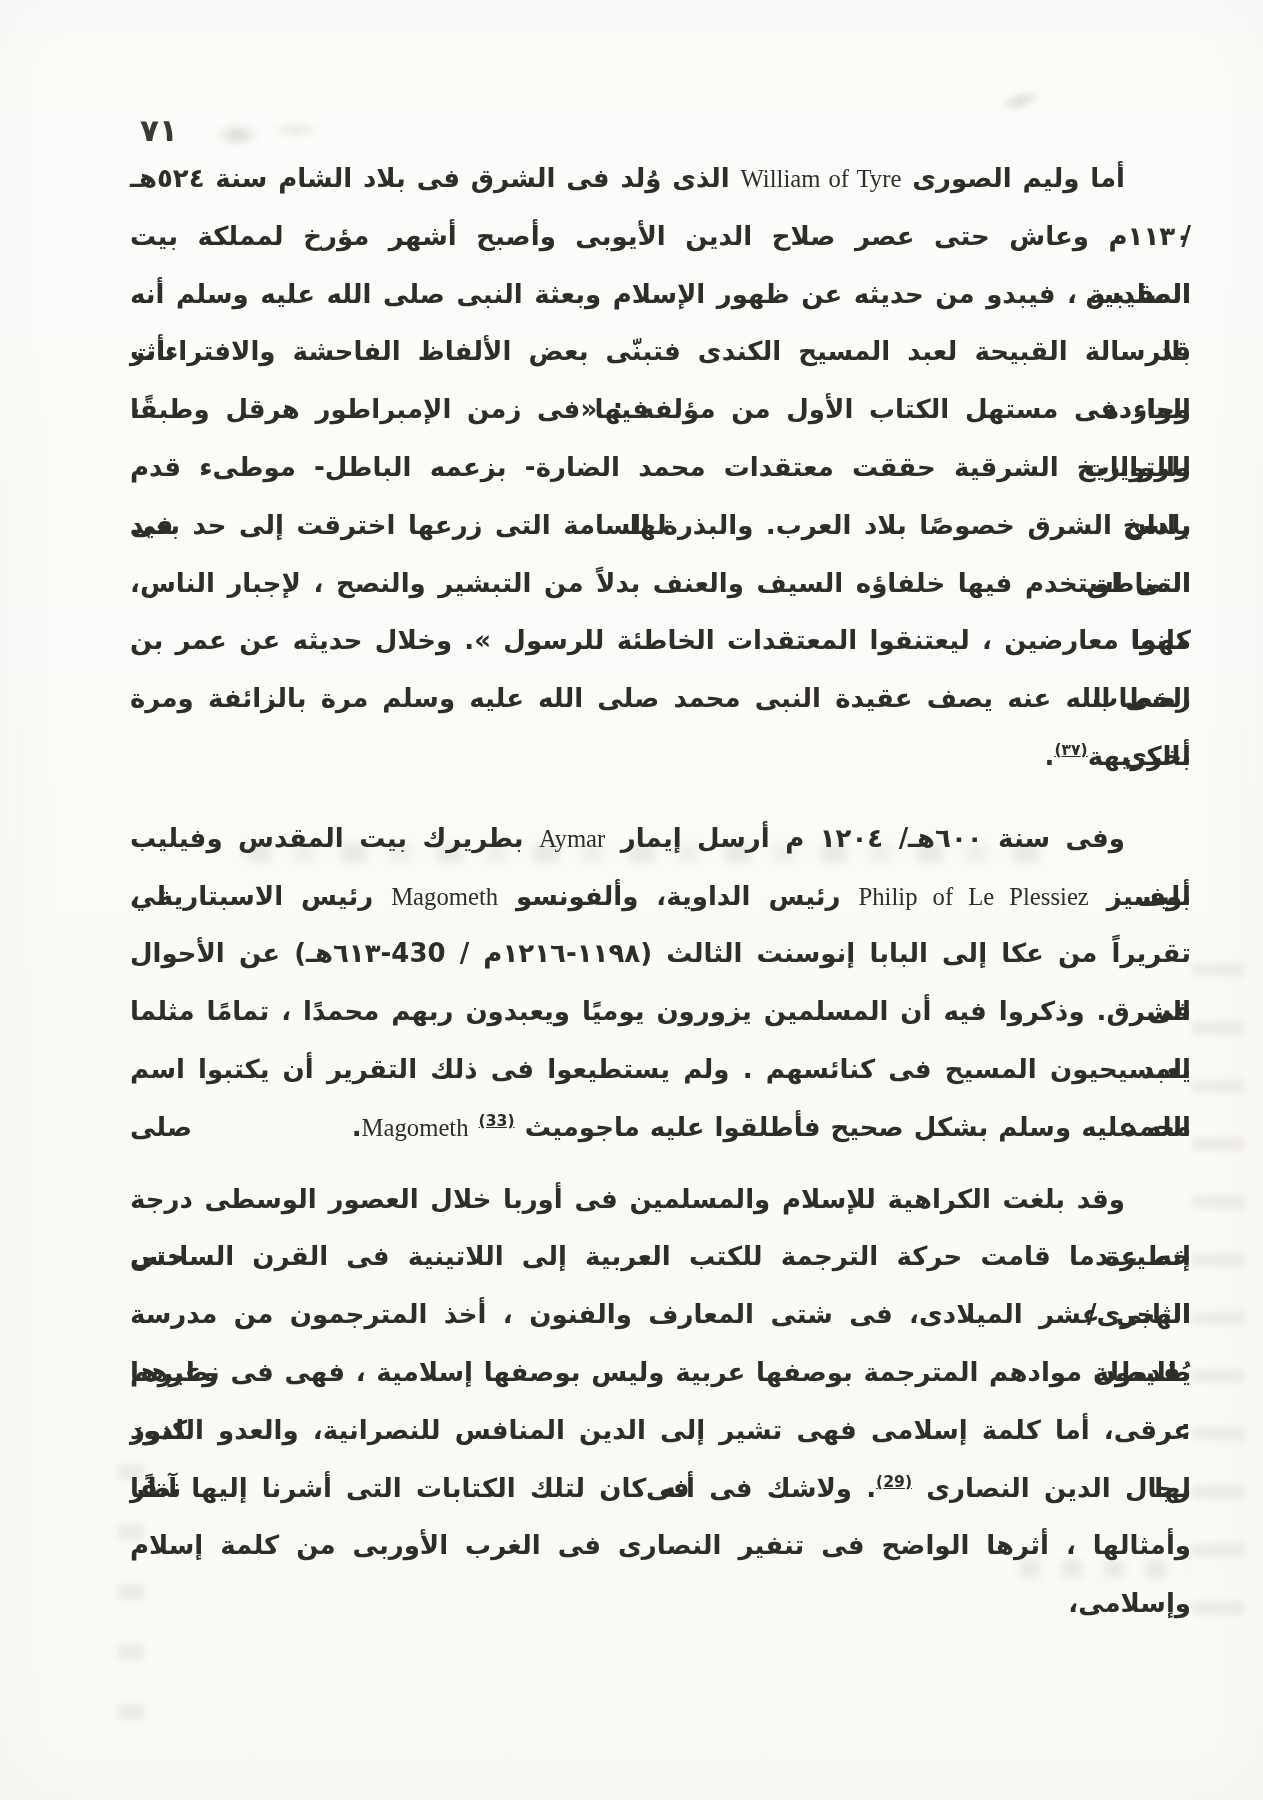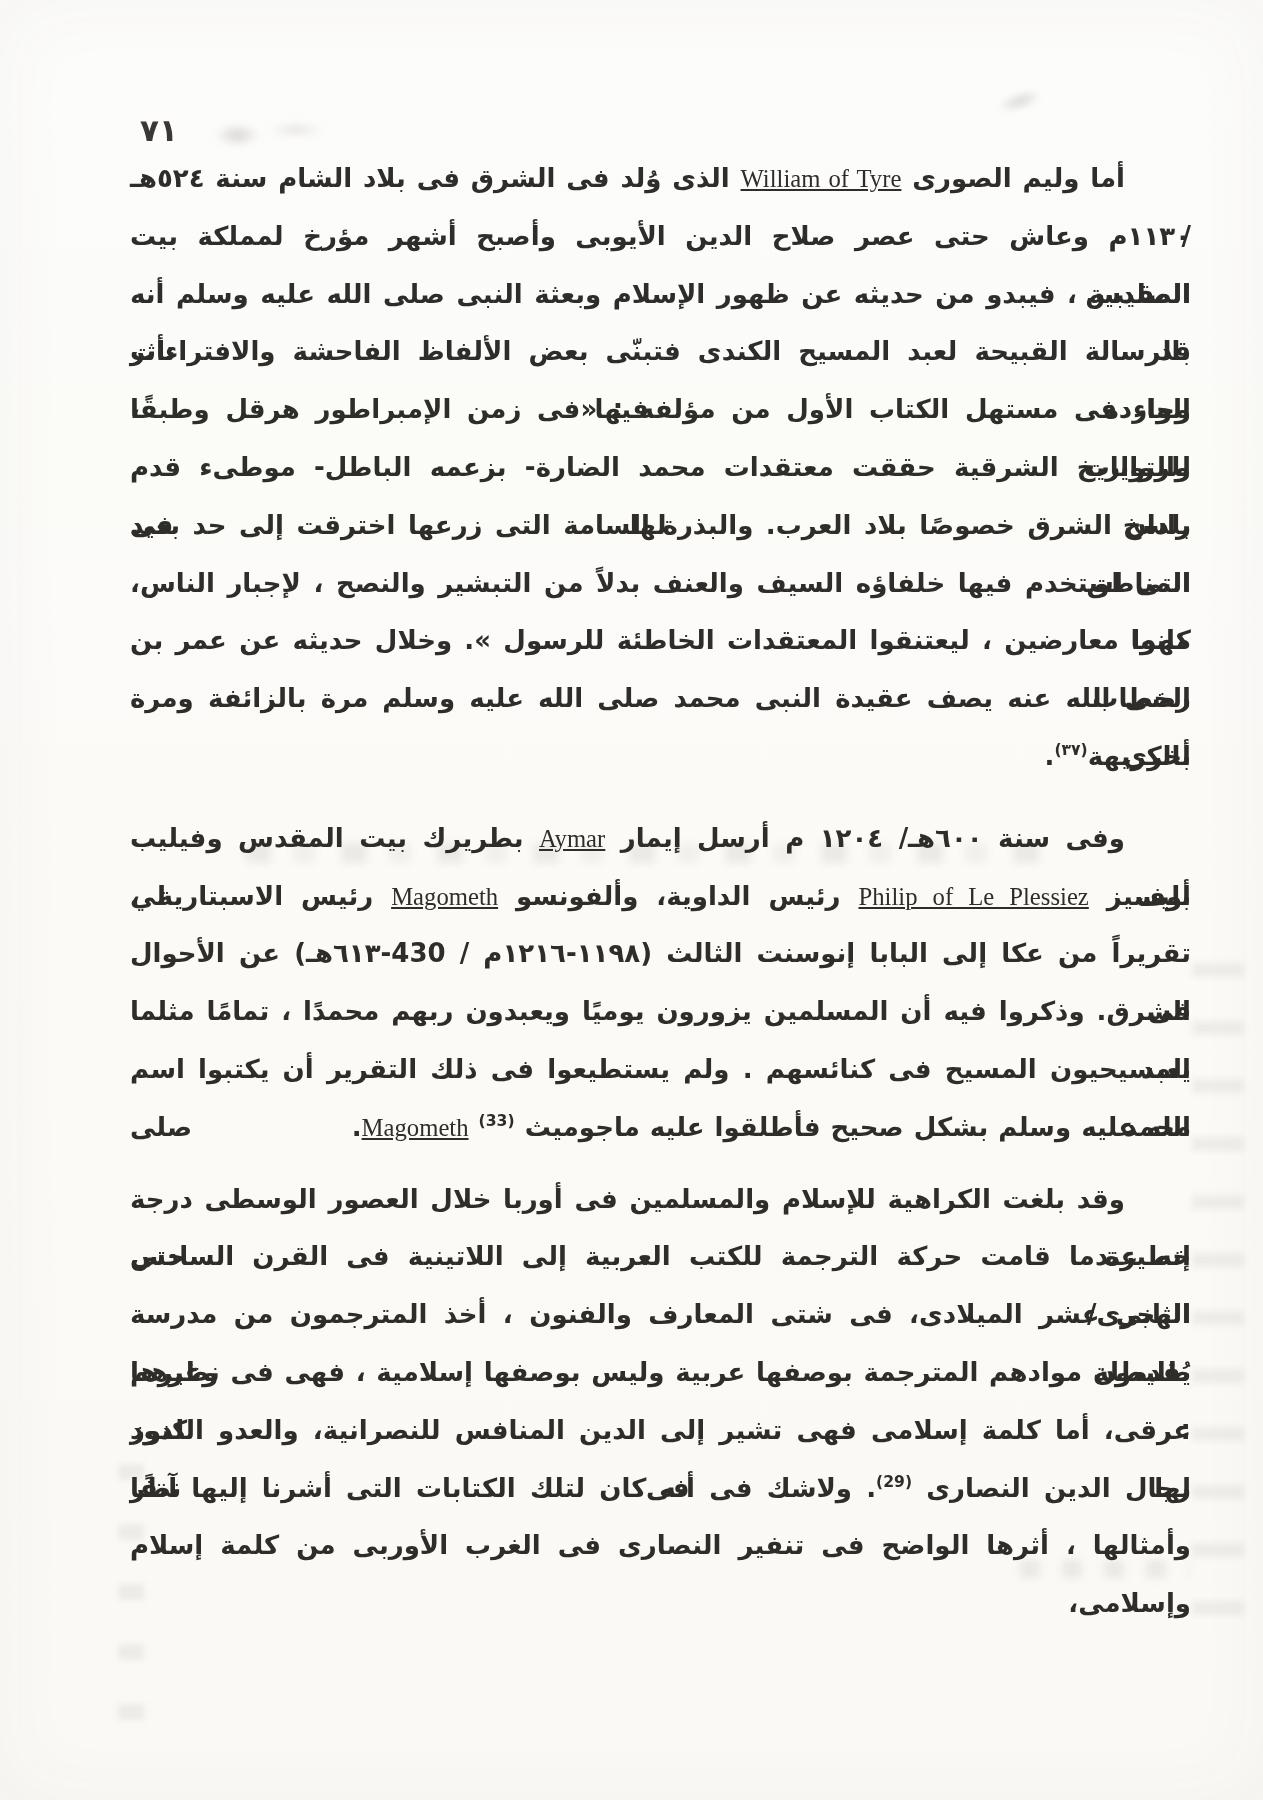--- a/index.html
+++ b/index.html
@@ -50,7 +50,6 @@
     font-family: "Liberation Serif", serif;
     font-weight: 400;
     font-size: 0.95em;
-    text-decoration: underline;
   }
   .fn {
     font-size: 0.6em;

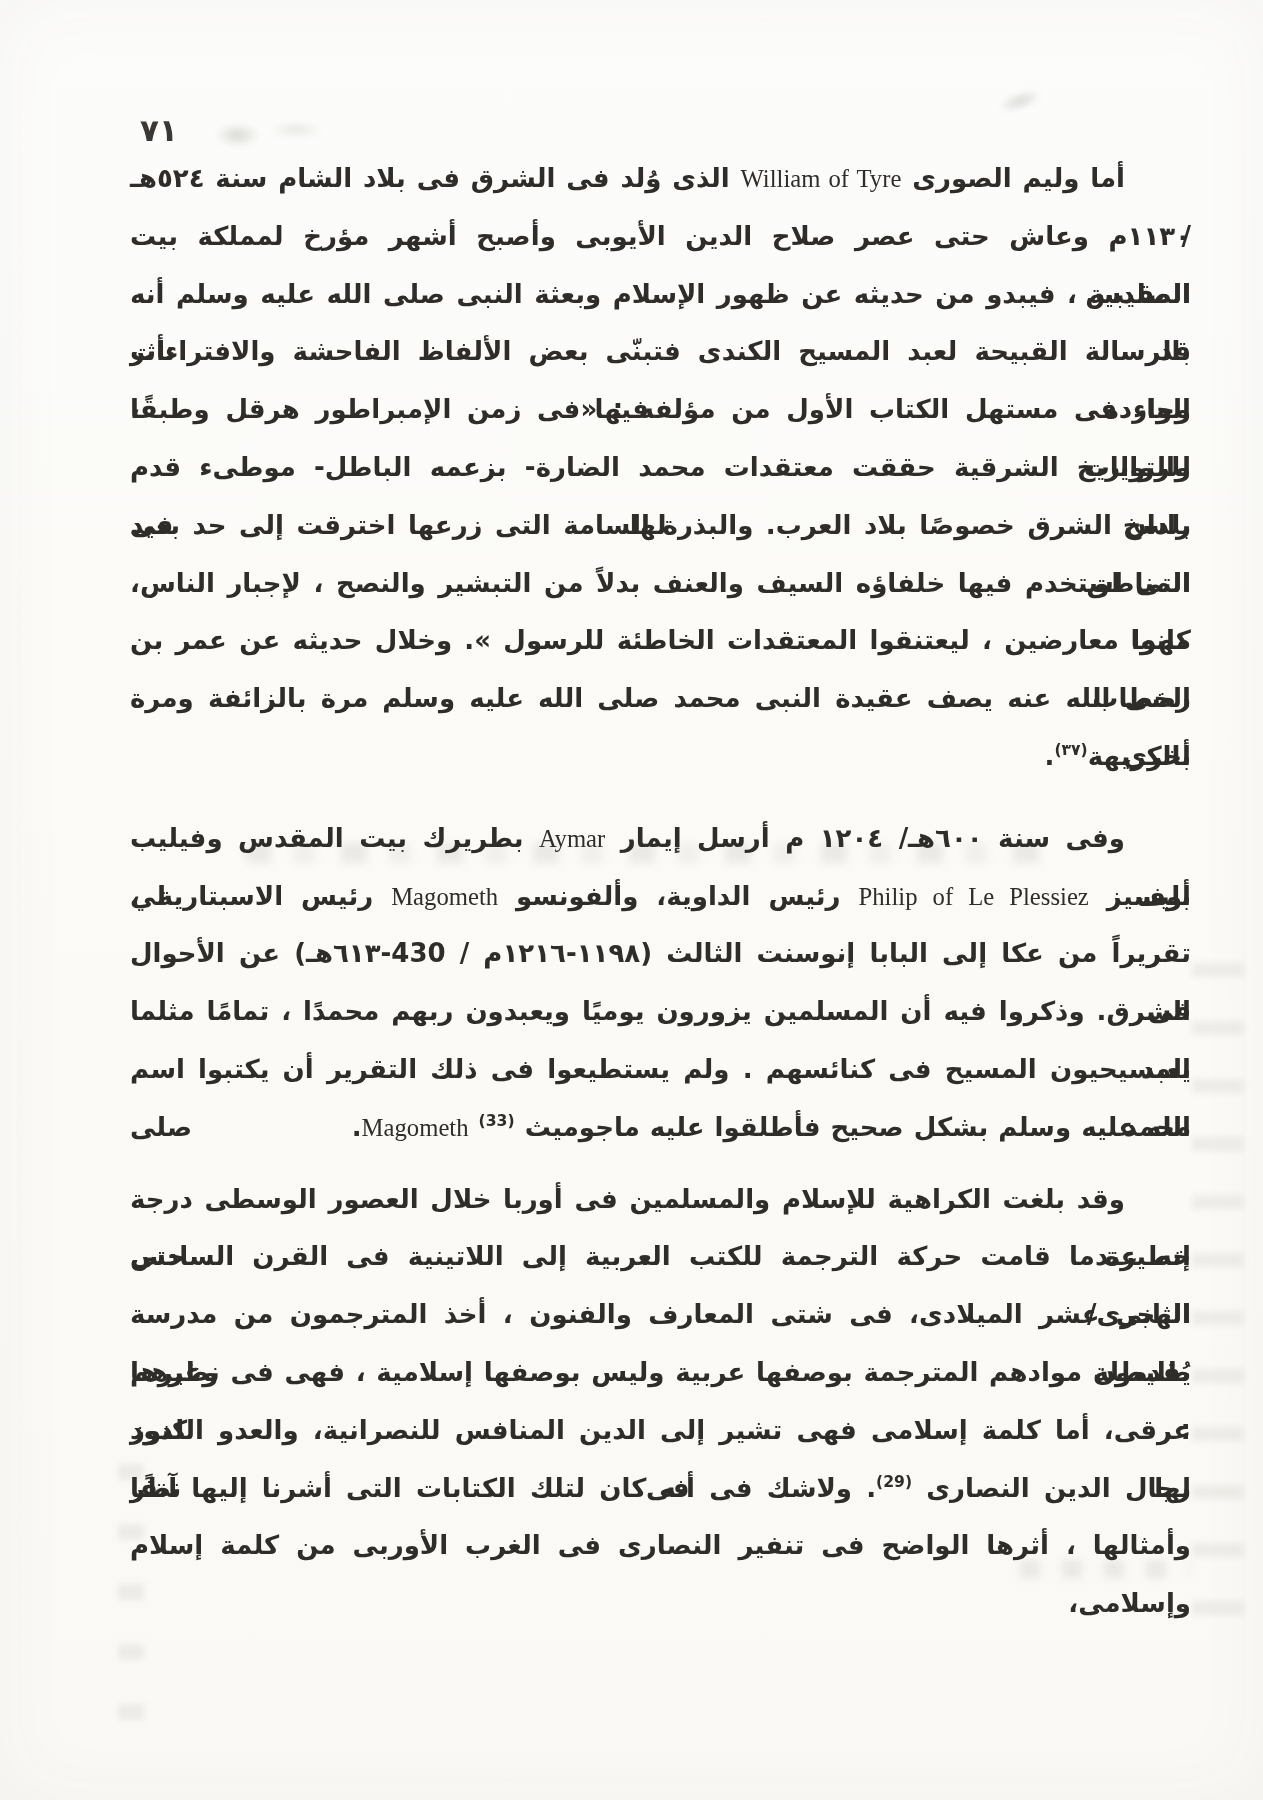--- a/index.html
+++ b/index.html
@@ -55,6 +55,7 @@
     font-size: 0.6em;
     vertical-align: super;
     line-height: 0;
+    text-decoration: underline;
   }
   
   .artifact { position: absolute; pointer-events: none; }

